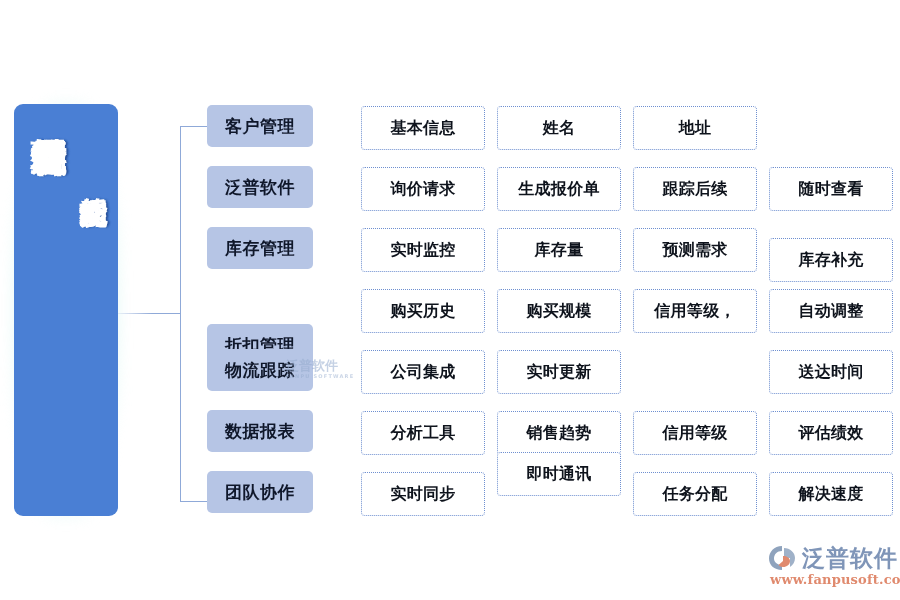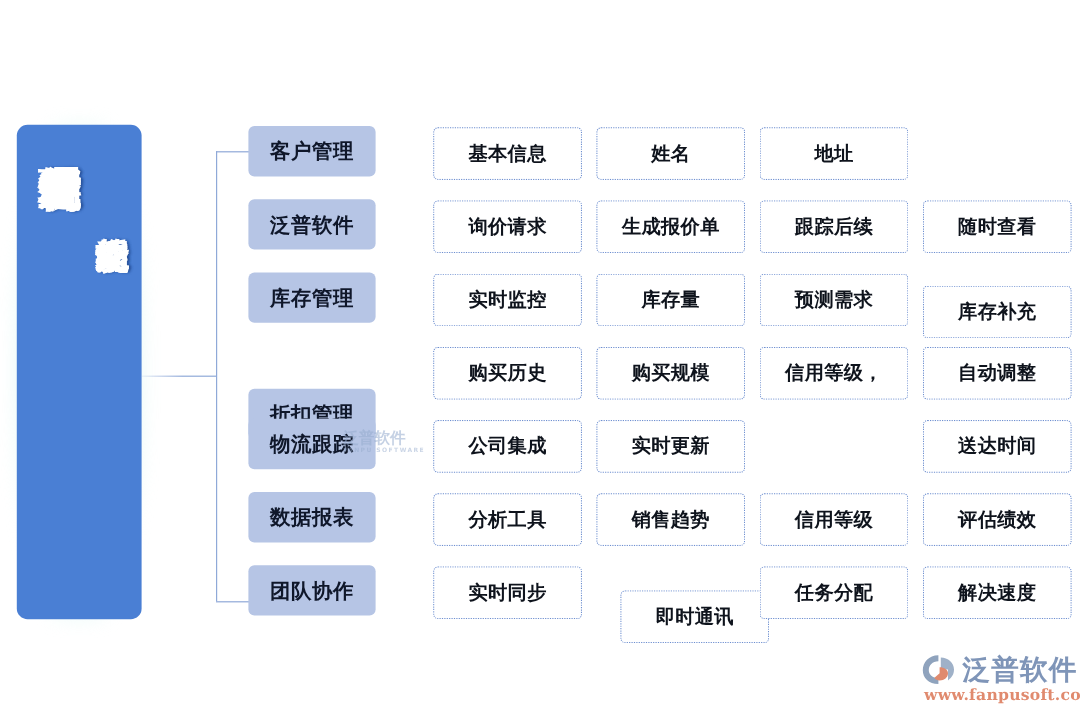--- a/index.html
+++ b/index.html
@@ -299,7 +299,7 @@
   <div class="det-box" style="left:361px; top:472px;">
     <span class="det-label">实时同步</span>
   </div>
-  <div class="det-box" style="left:497px; top:492px;margin-left:20px;">
+  <div class="det-box" style="left:497px; top:452px;">
     <span class="det-label">即时通讯</span>
   </div>
   <div class="det-box" style="left:769px; top:472px;">

